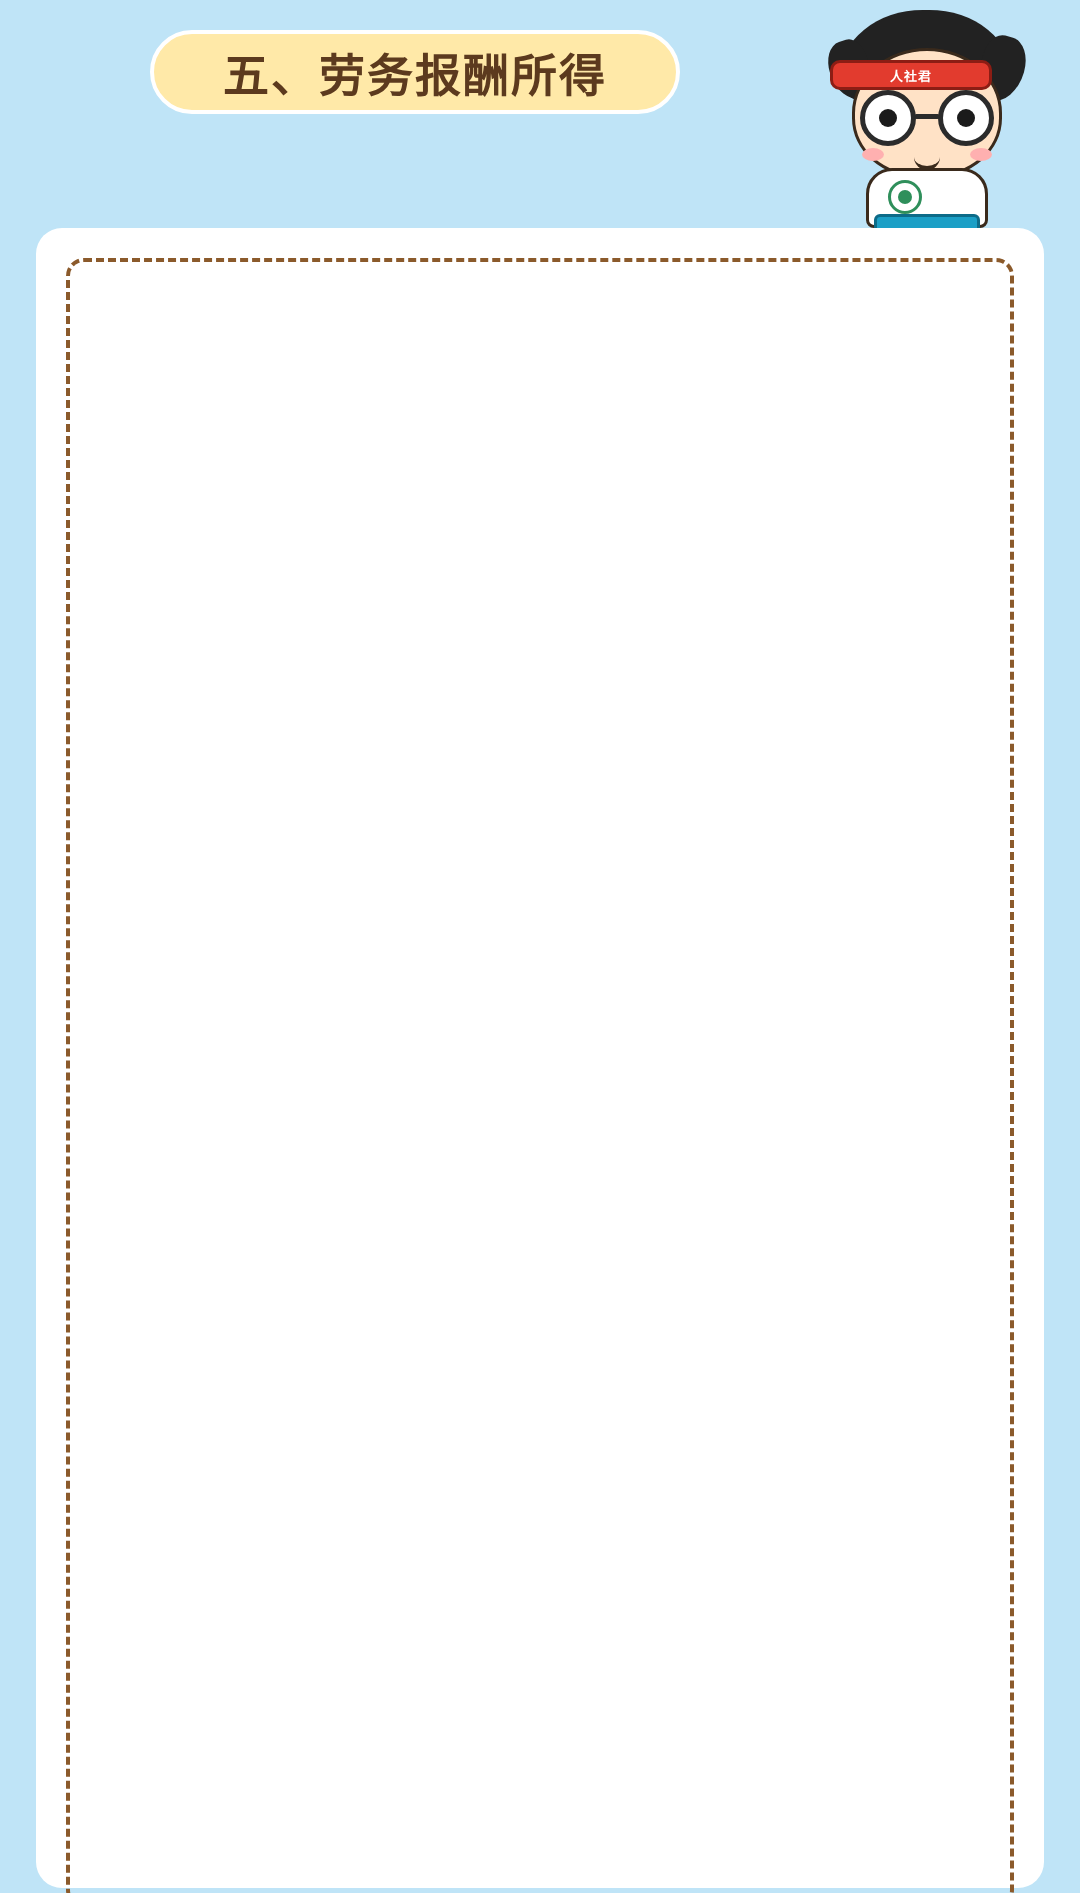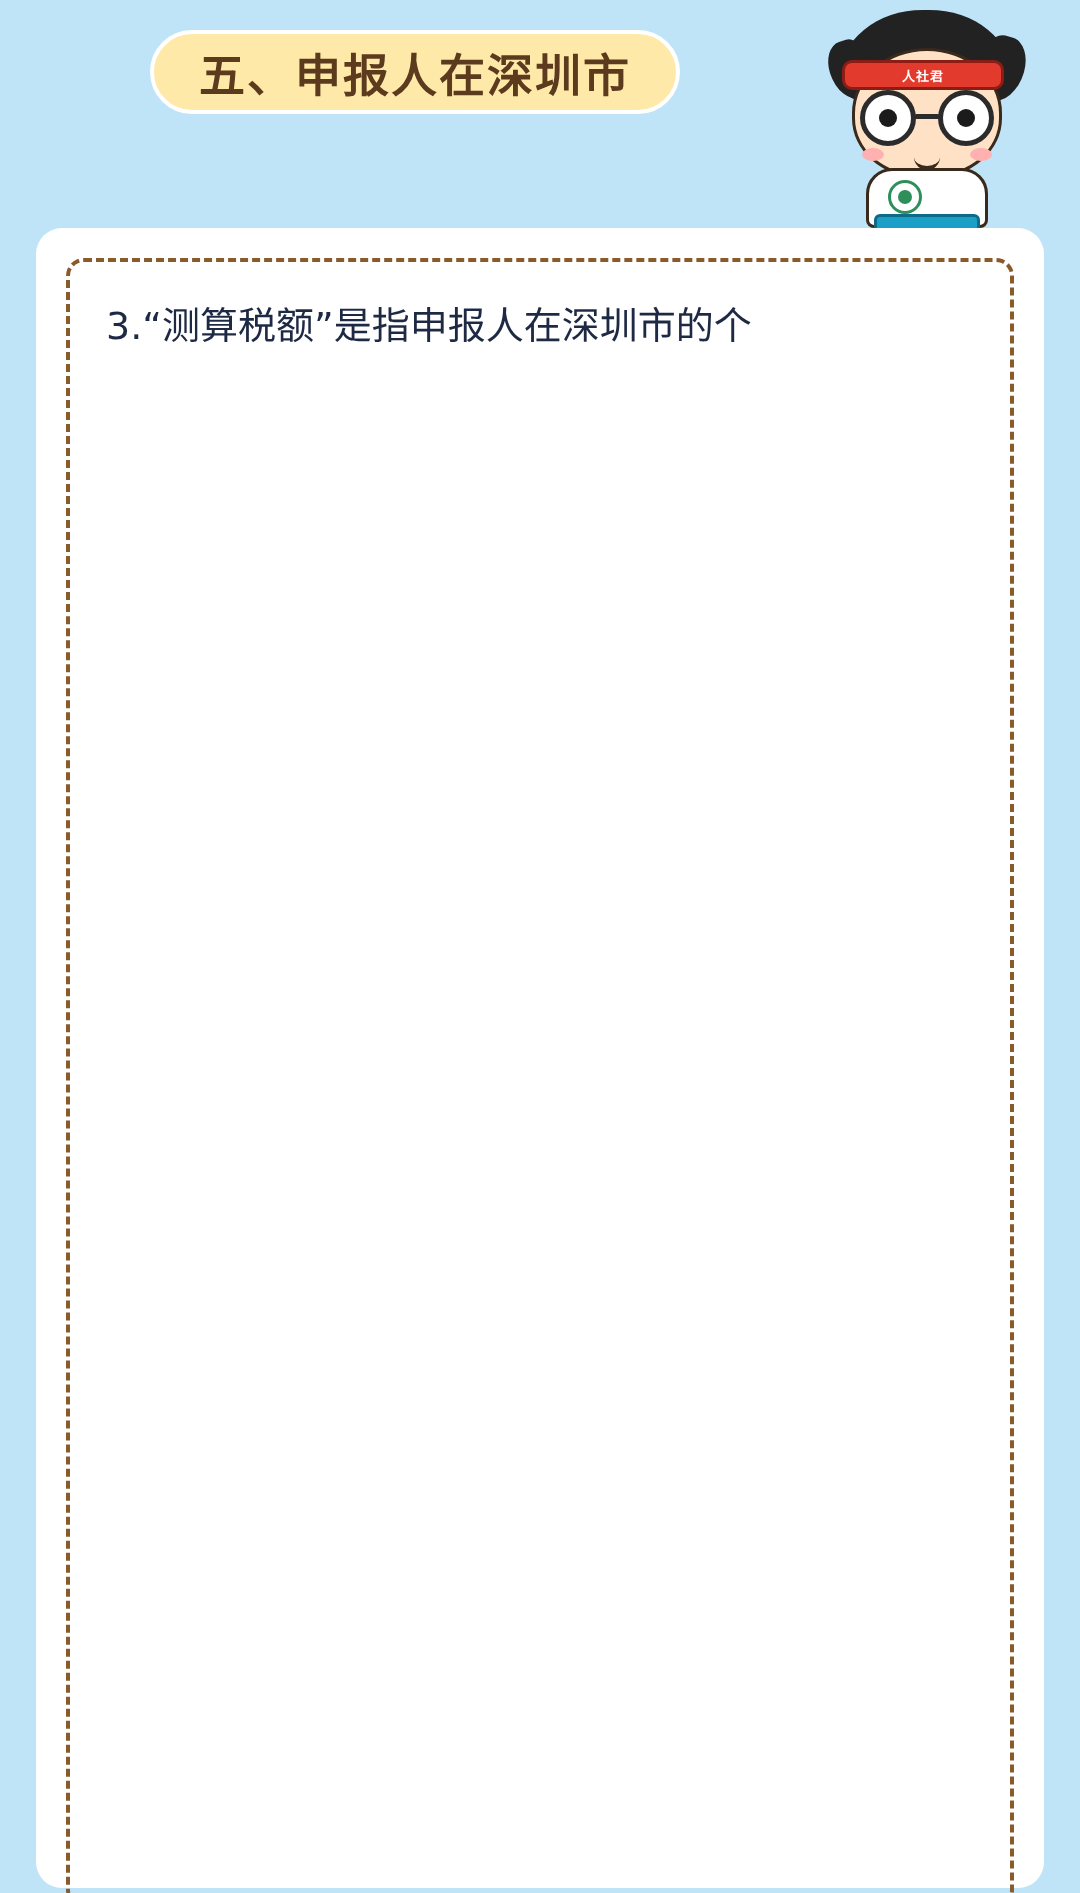--- a/index.html
+++ b/index.html
@@ -270,7 +270,7 @@
 <div class="header">
 
   <div class="title-pill">
-    <span>五、申报人在深圳市</span>
+    <span>五、劳务报酬所得</span>
   </div>
 
   <div class="mascot">

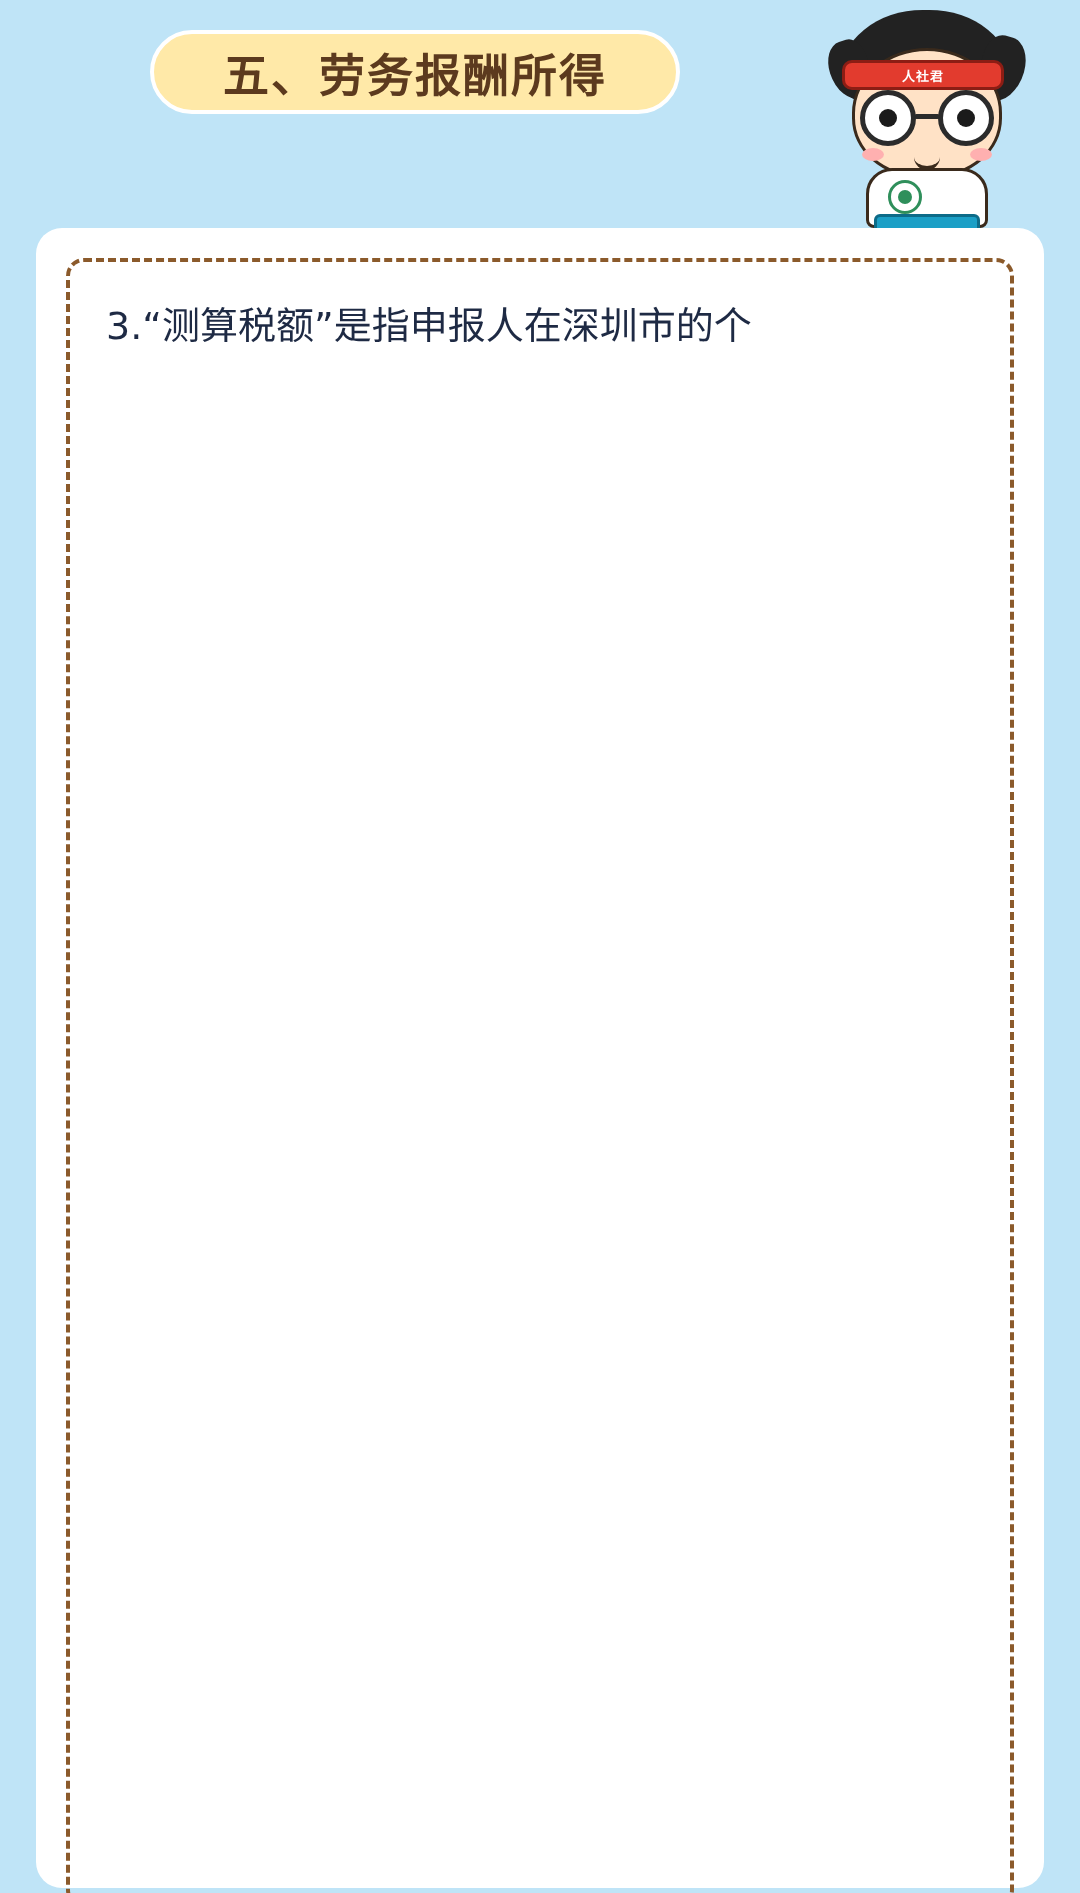--- a/index.html
+++ b/index.html
@@ -103,7 +103,7 @@
   }
   .mascot .headband {
     position: absolute;
-    left: 20px;
+    left: 8px;
     top: 52px;
     width: 162px;
     height: 30px;

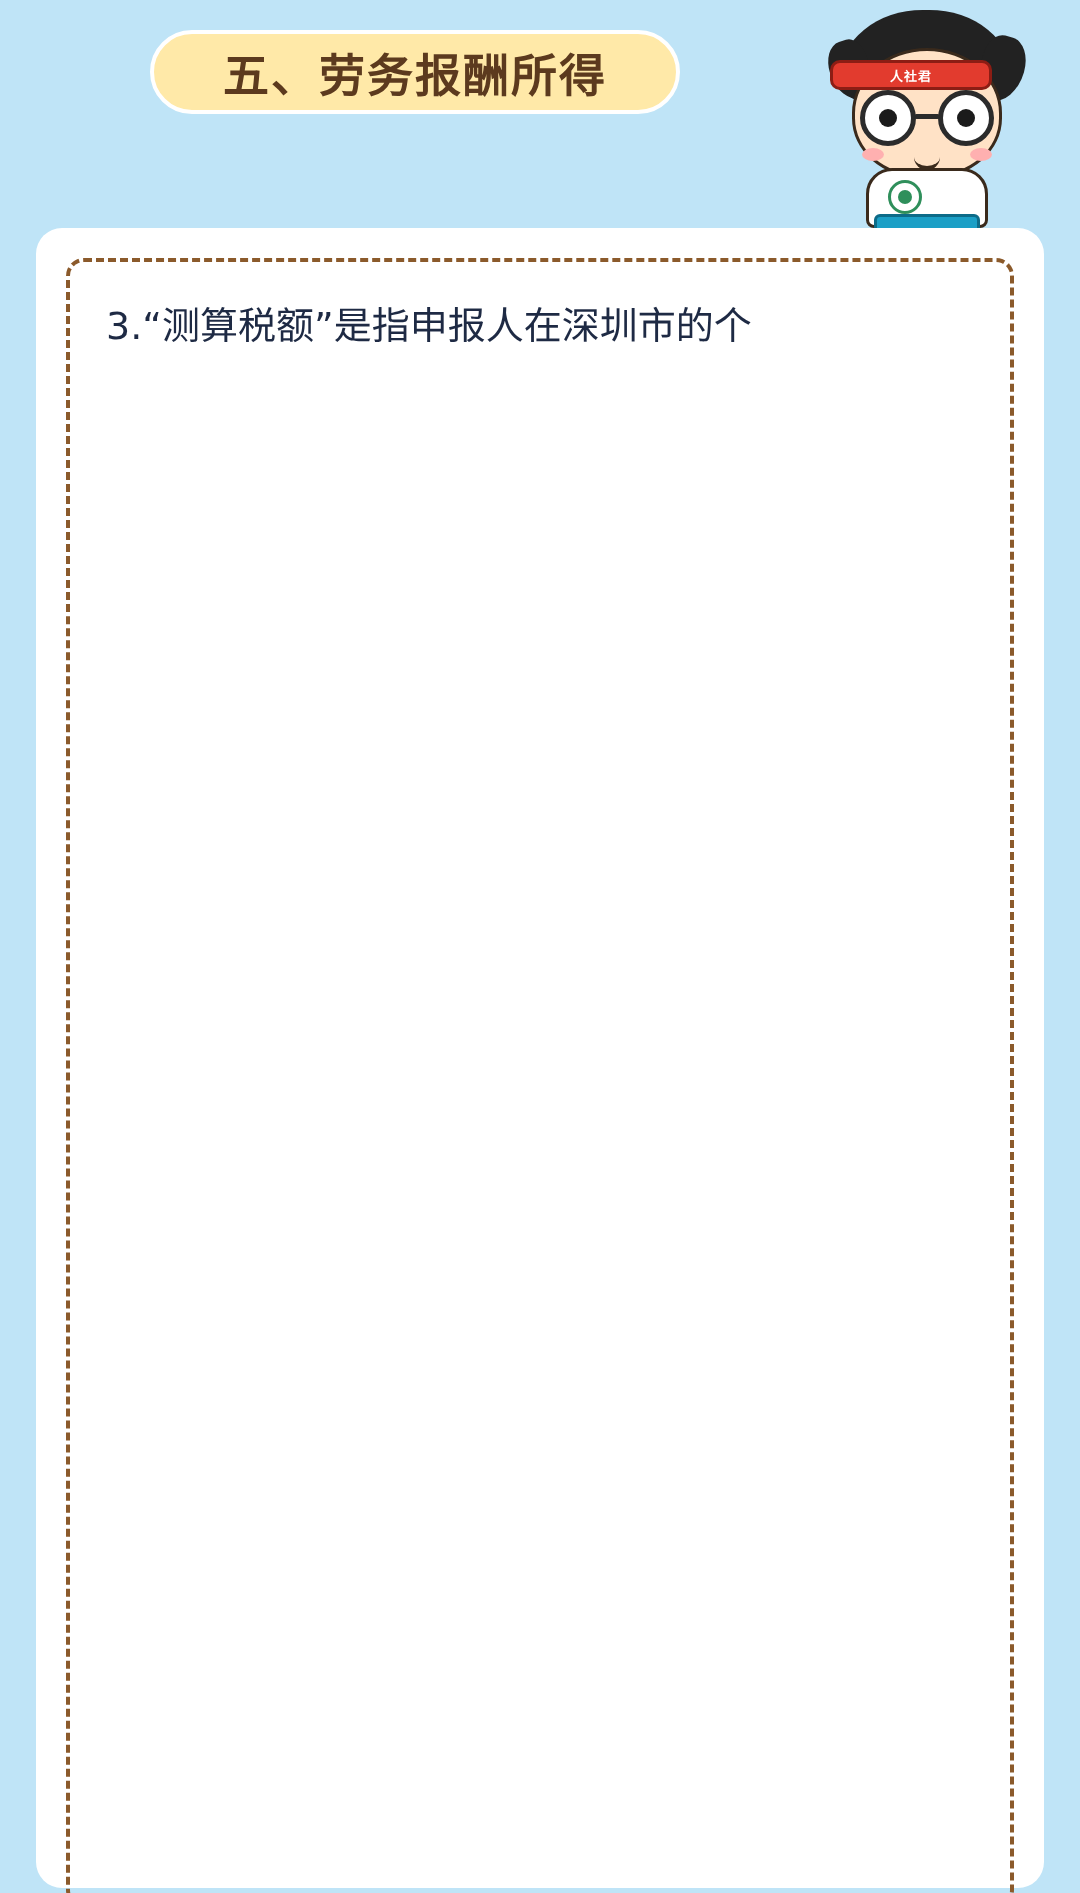--- a/index.html
+++ b/index.html
@@ -302,7 +302,6 @@
 <div class="card">
   <div class="dashed">
     <div class="content" id="article-body">
-        <p class="para"><span>3.“测算税额”是指申报人在深圳市的个</span></p>
       </div>
   </div>
 </div>

